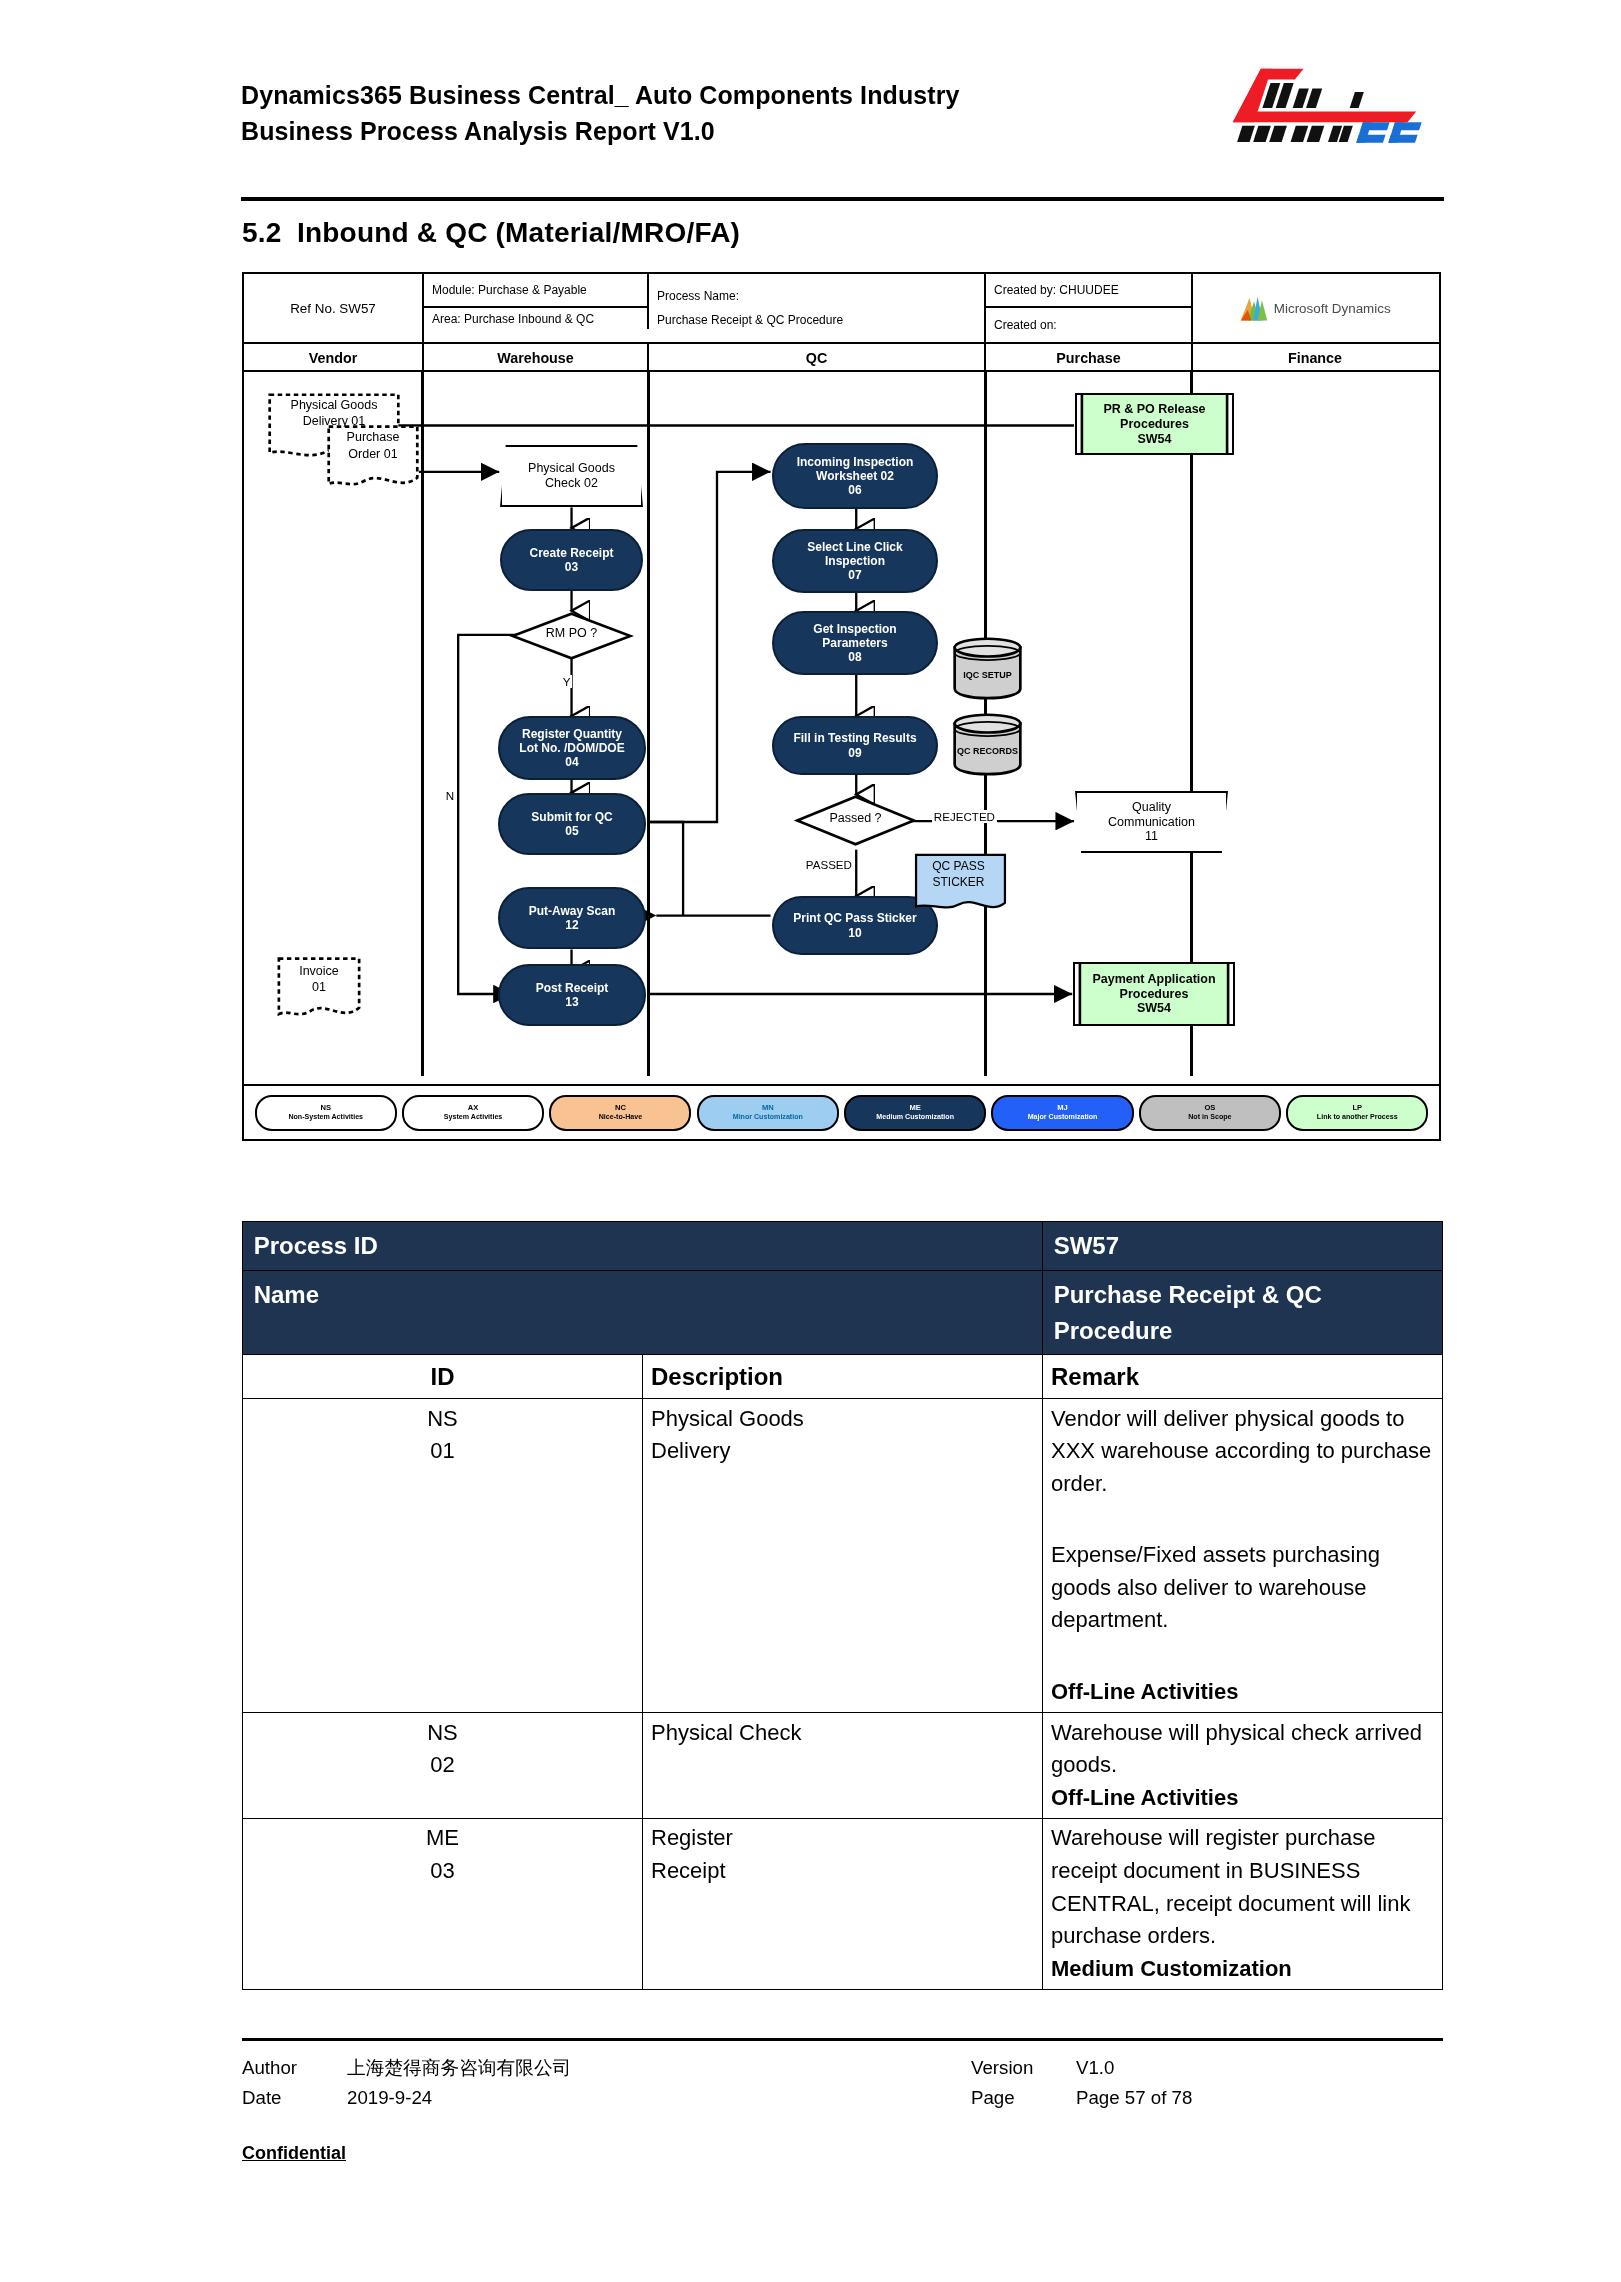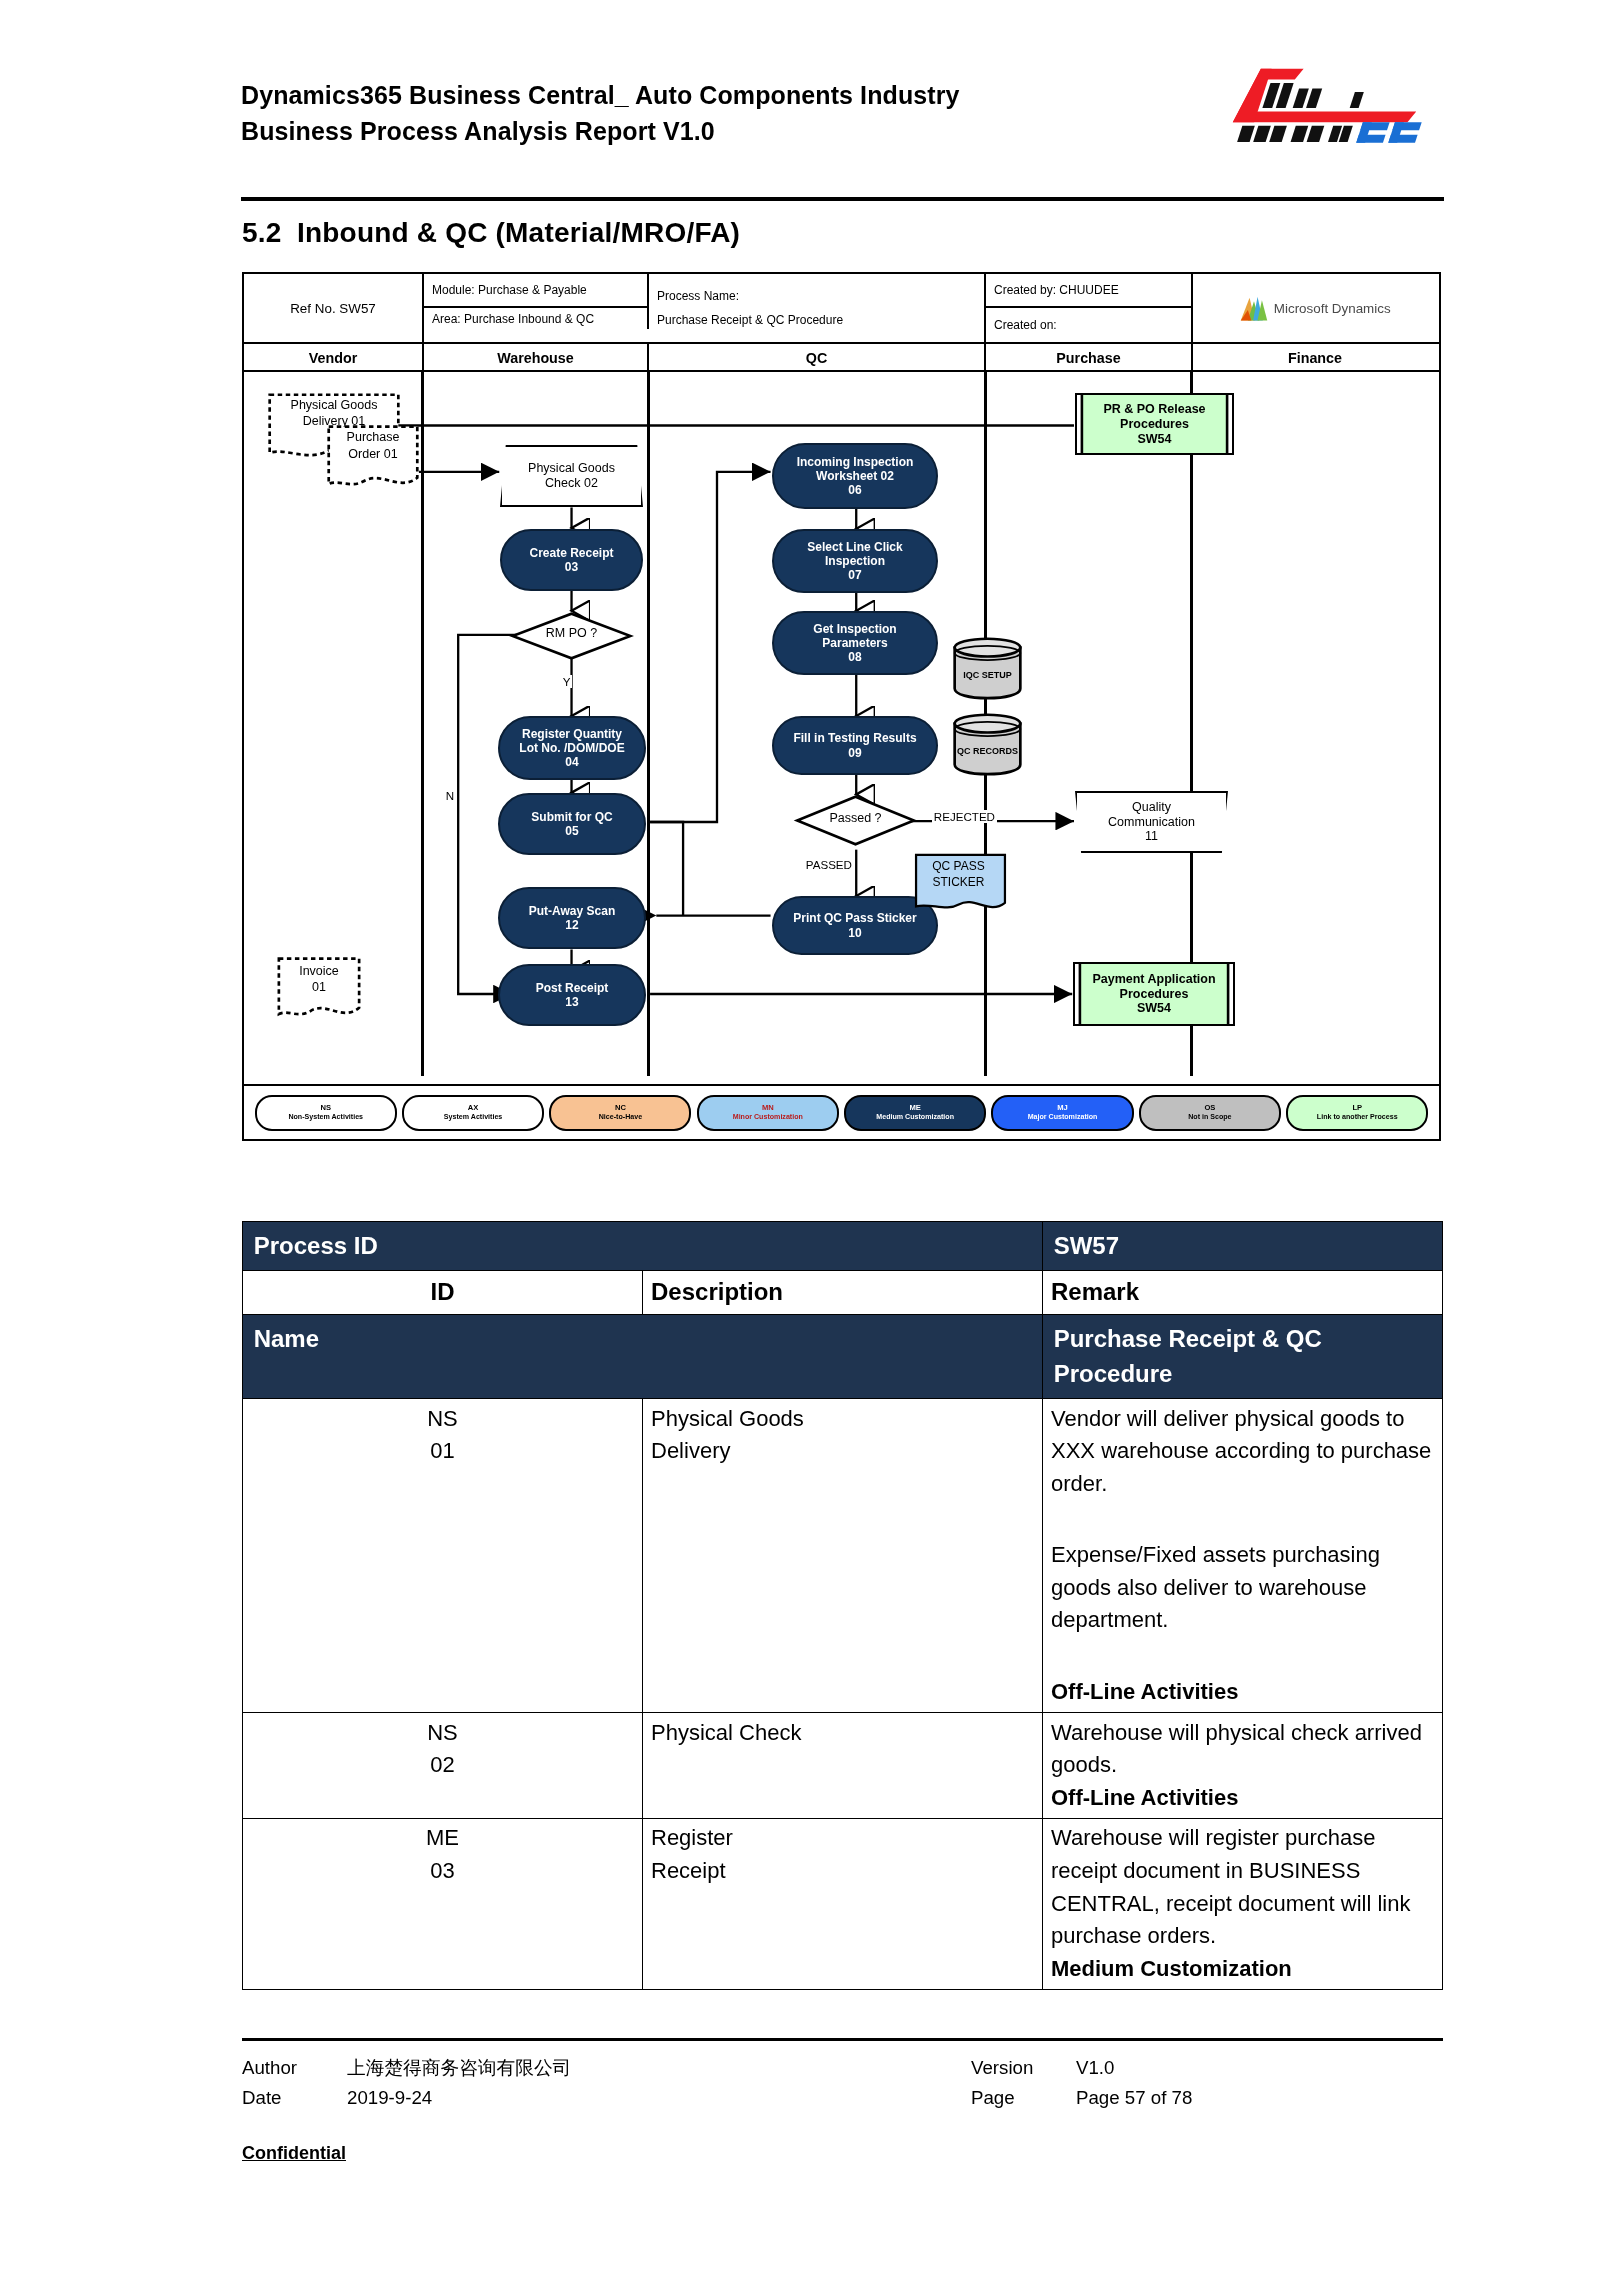--- a/index.html
+++ b/index.html
@@ -405,7 +405,7 @@
         <span class="c">NC</span>
         <span class="d">Nice-to-Have</span>
       </div>
-      <div class="lg" style="background:#9dcdf0;color:#b91c1c;">
+      <div class="lg" style="background:#9dcdf0;color:#0369a1;">
         <span class="c">MN</span>
         <span class="d">Minor Customization</span>
       </div>

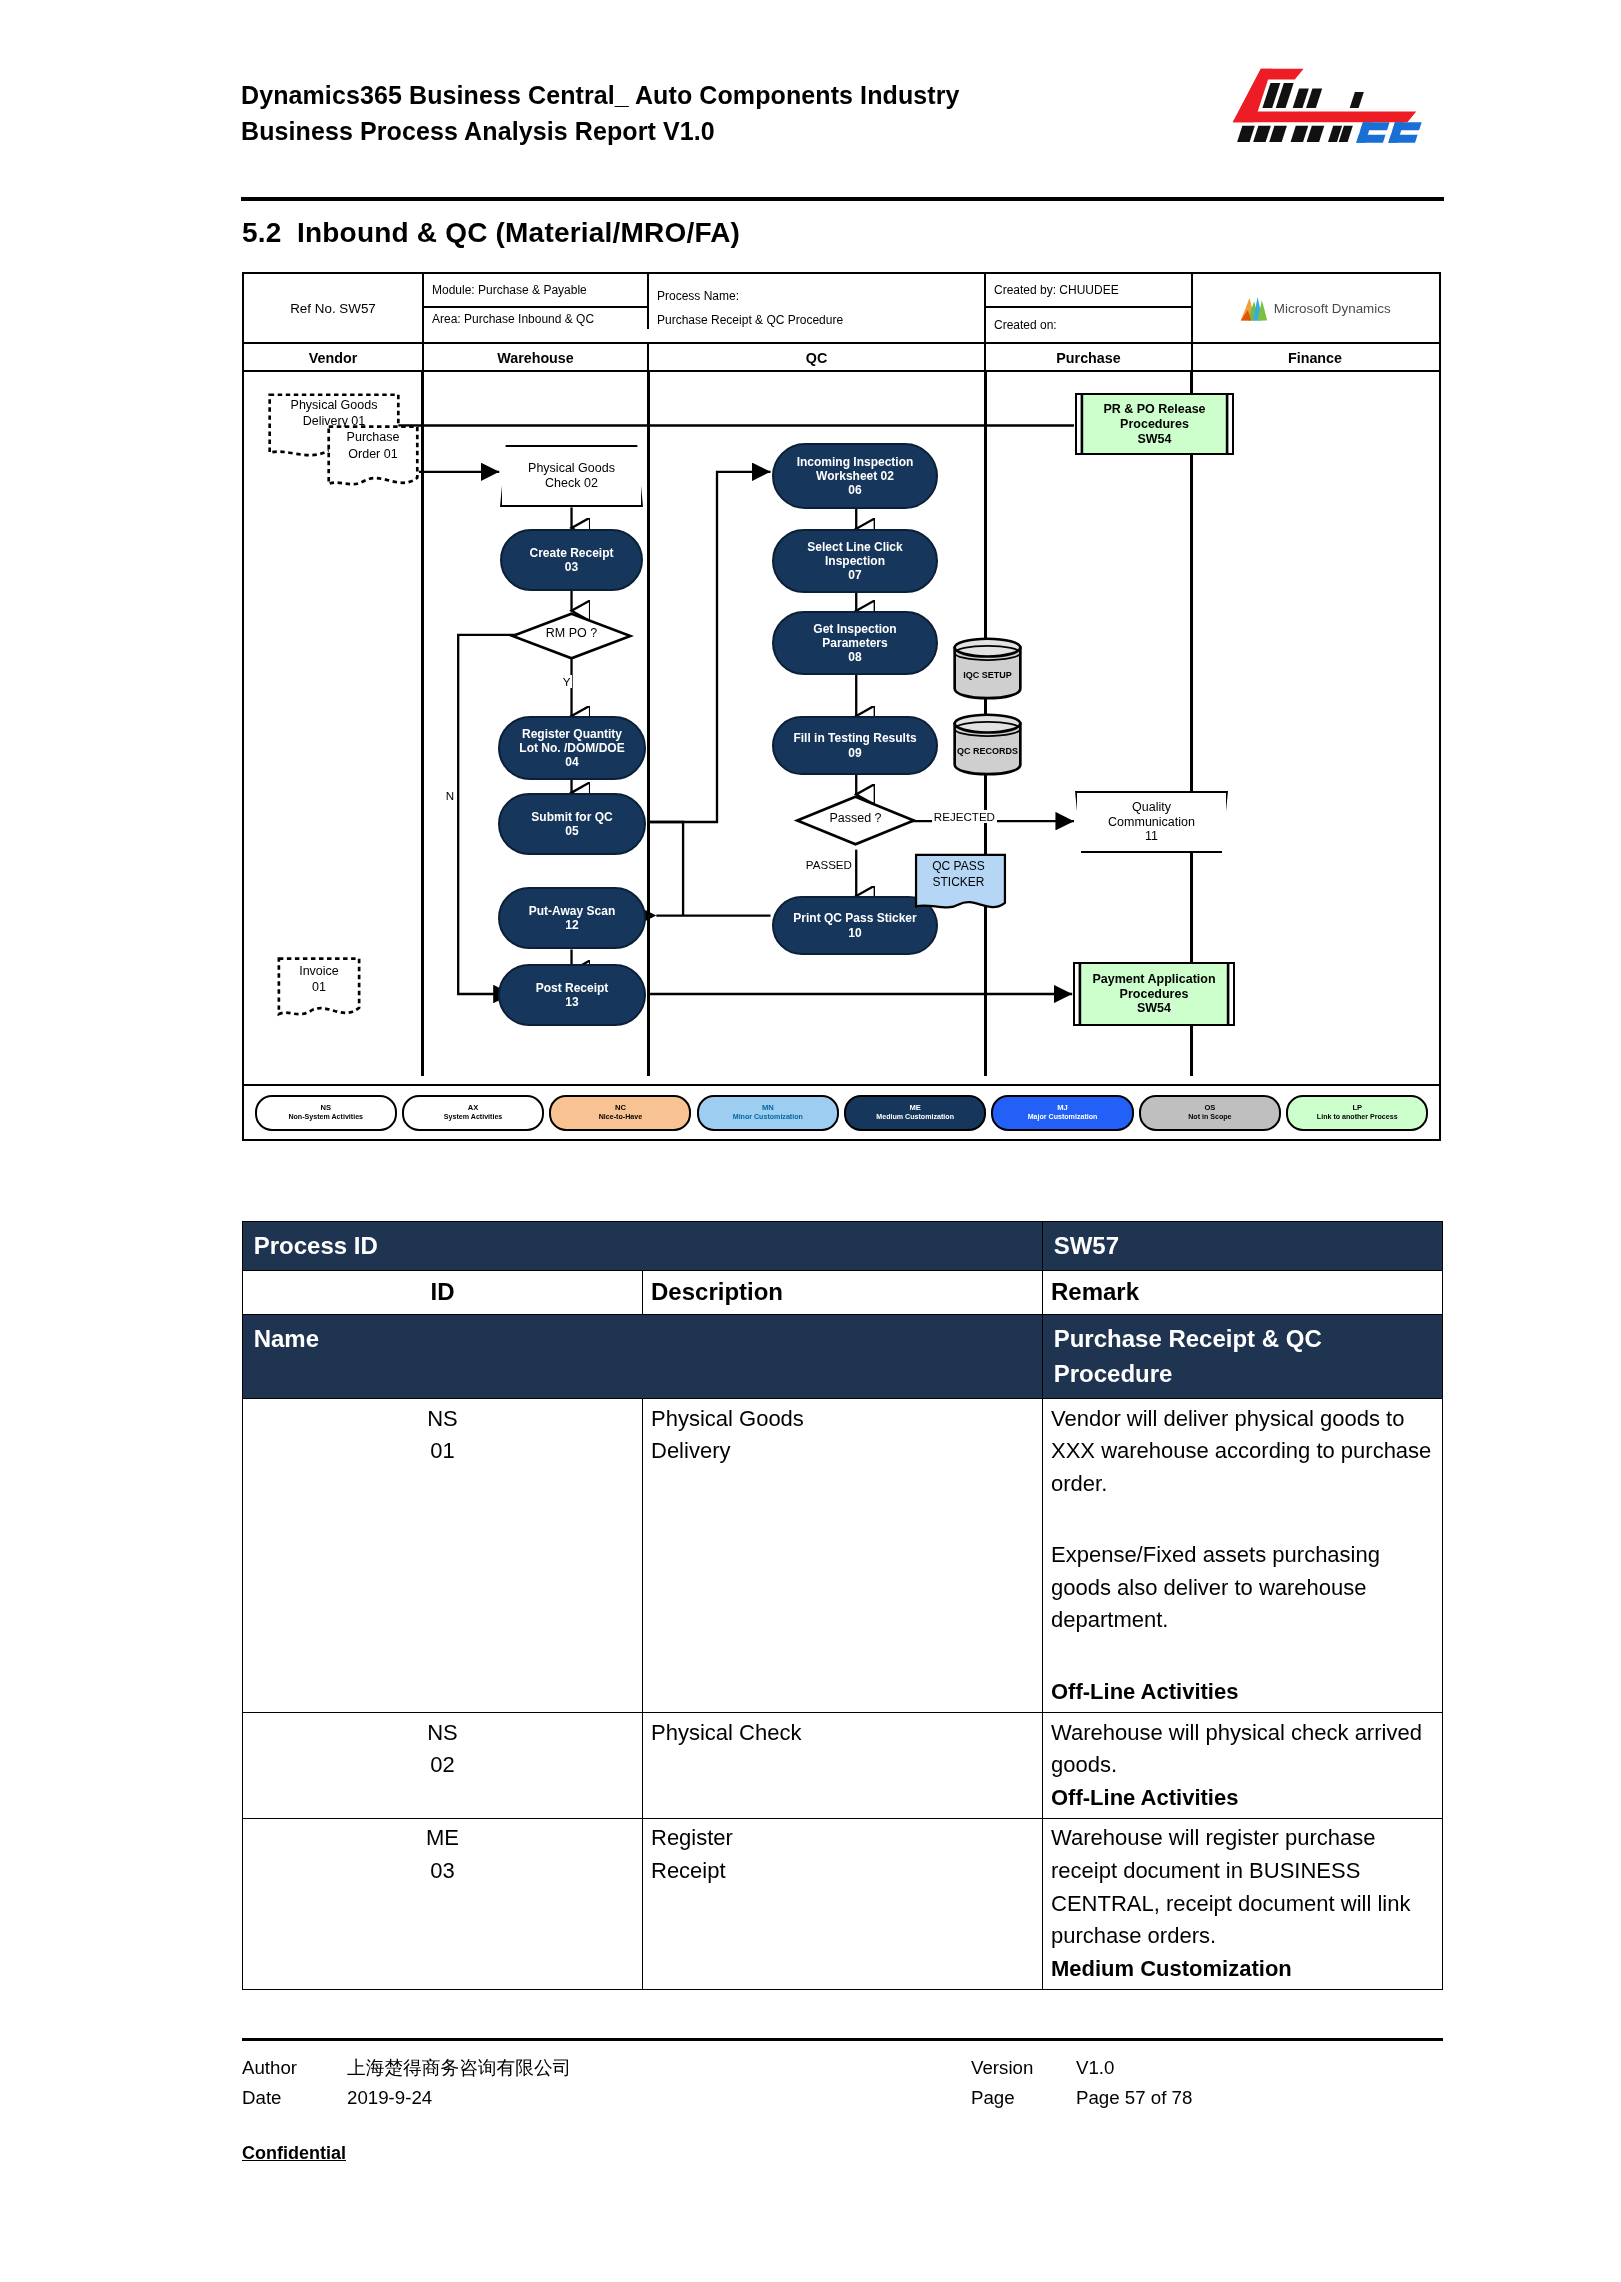--- a/index.html
+++ b/index.html
@@ -435,13 +435,13 @@
       <td class="hd">SW57</td>
     </tr>
     <tr>
+      <td class="hd" colspan="2">Name</td>
+      <td class="hd">Purchase Receipt &amp; QC Procedure</td>
+    </tr>
+    <tr>
       <td class="colh c-id">ID</td>
       <td class="colh c-desc">Description</td>
       <td class="colh">Remark</td>
-    </tr>
-    <tr>
-      <td class="hd" colspan="2">Name</td>
-      <td class="hd">Purchase Receipt &amp; QC Procedure</td>
     </tr>
 
     <tr>

